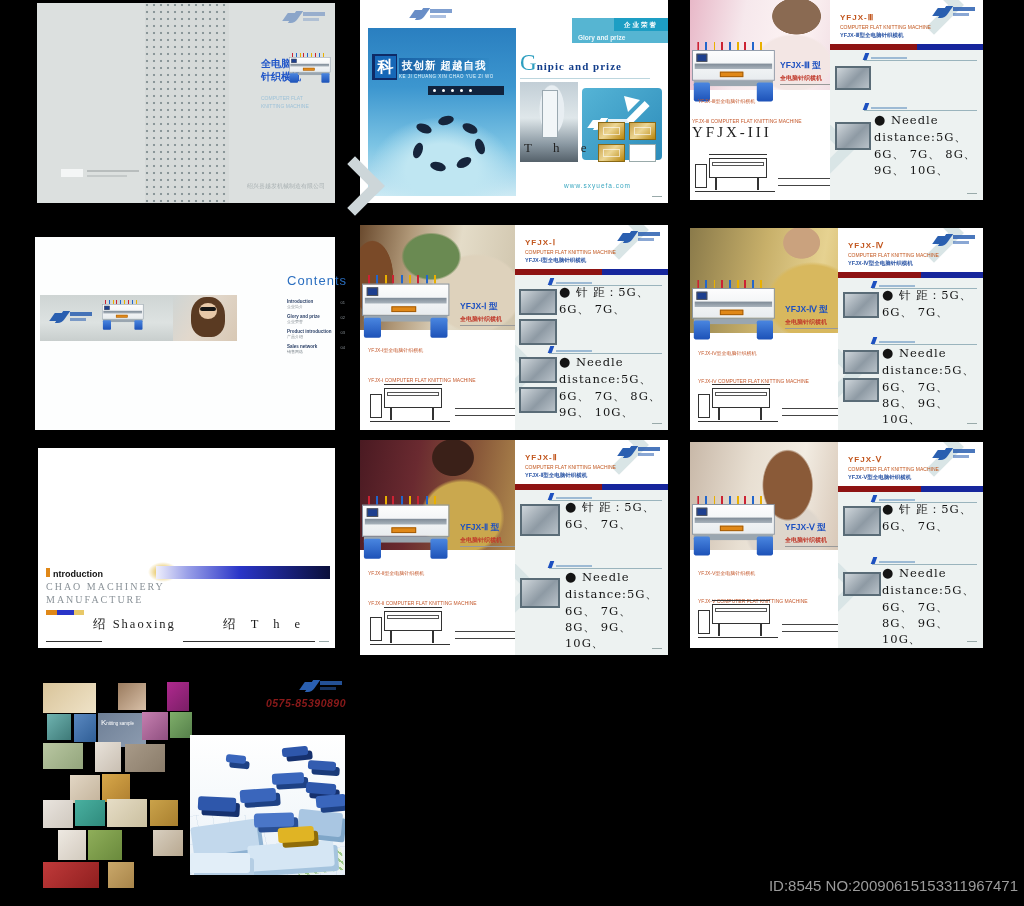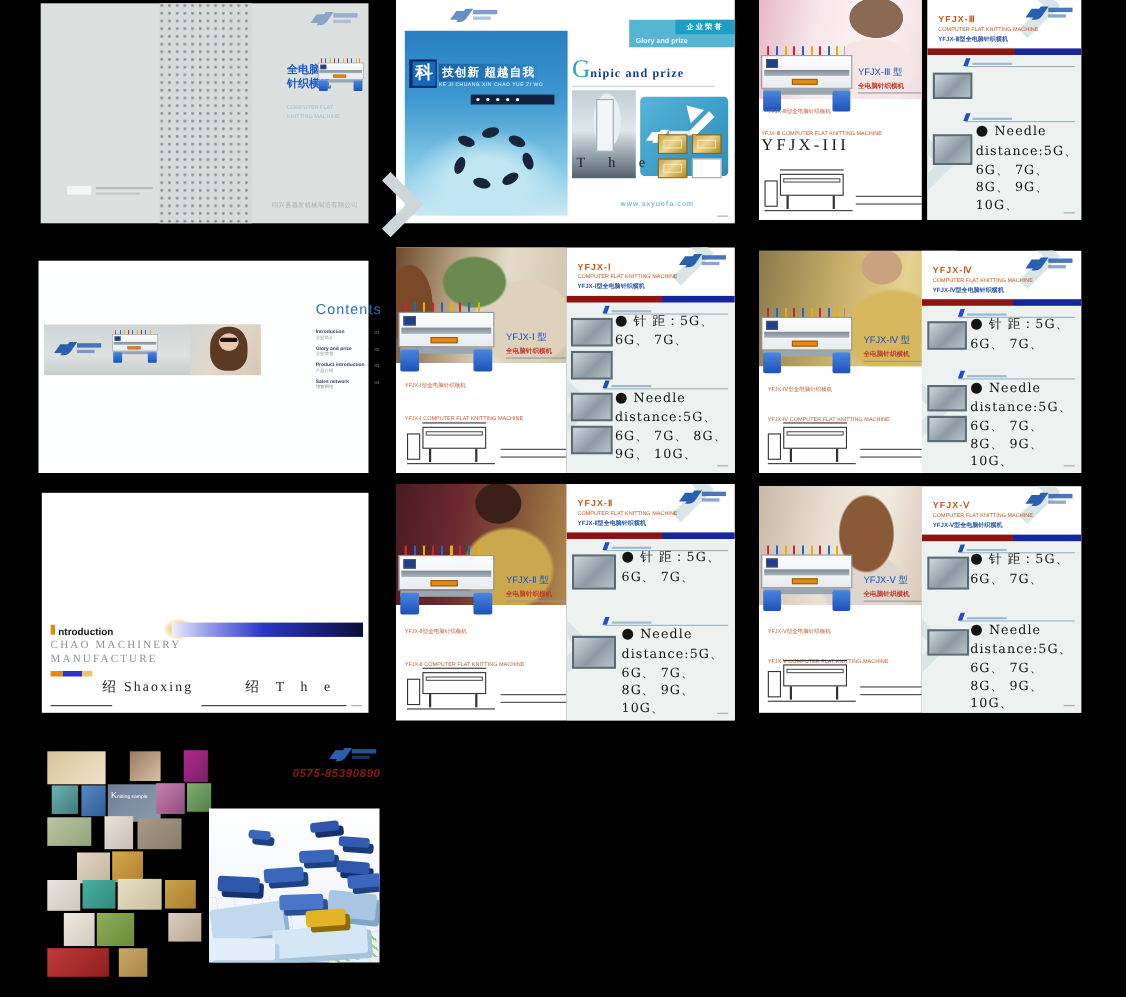--- a/index.html
+++ b/index.html
@@ -427,7 +427,7 @@
         </div>
       <div class="hl2" style="left:88px;bottom:14px"></div>
     </div>
-    <div class="pr" style="left:153px">
+    <div class="pr" style="left:140px">
       <div class="prgray"></div>
       <div class="chev" style="right:28px;top:-16px"></div>
       <div class="chev" style="left:-26px;bottom:30px"></div>

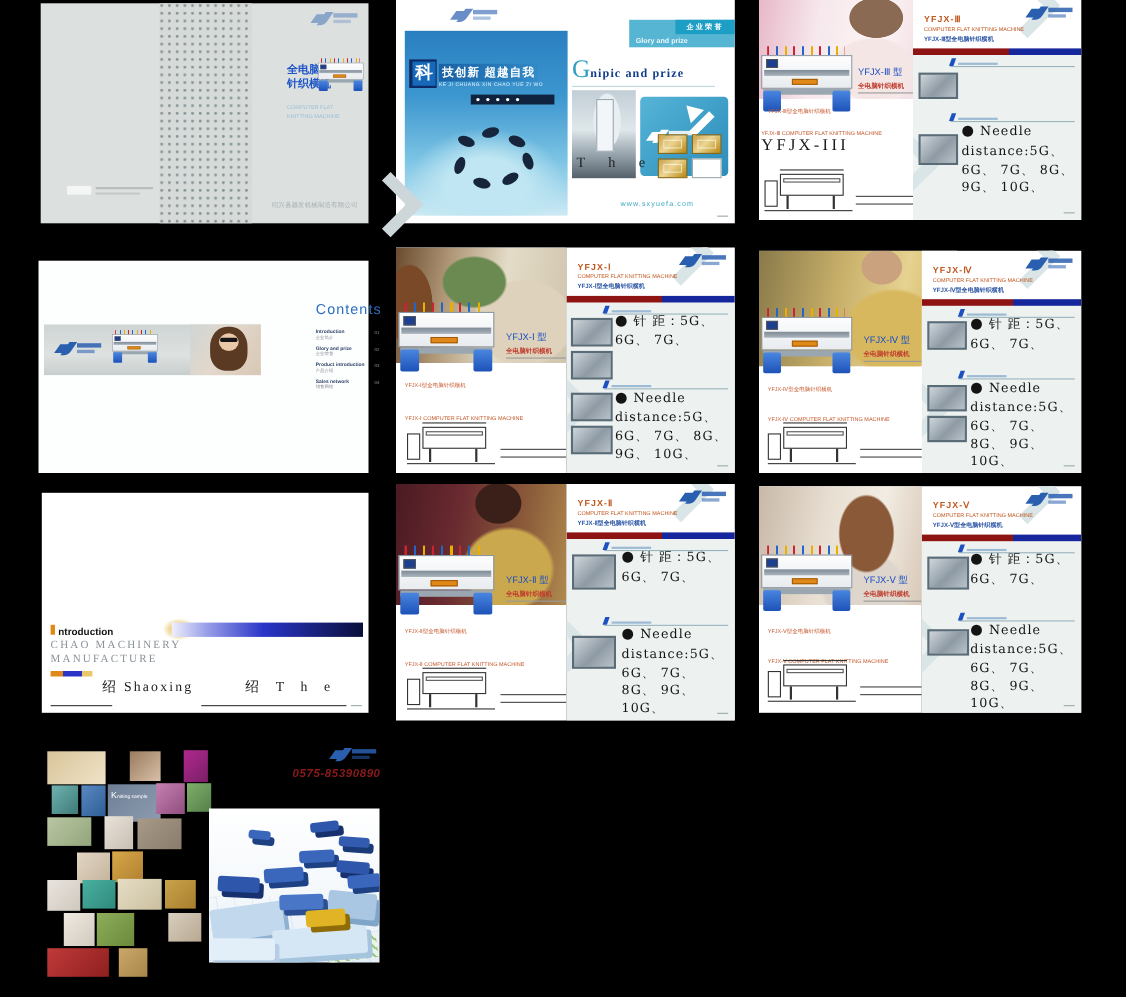--- a/index.html
+++ b/index.html
@@ -53,7 +53,7 @@
   .prgray{position:absolute;left:0;right:0;top:50px;bottom:0;background:#edf2f1;}
   .ph{position:absolute;left:0;top:0;right:0;}
   .pbadge{position:absolute;width:70px;}
-  .pbadge .bm{display:block;color:#1d50c0;font-weight:normal;font-size:8.5px;}
+  .pbadge .bm{display:block;color:#1d50c0;font-weight:bold;font-size:8.5px;}
   .pbadge .bc{display:block;color:#c0392b;font-weight:bold;font-size:6px;margin-top:2px;border-bottom:1px solid #999;padding-bottom:1px;}
   .cap{position:absolute;color:#c55a2e;font-size:5px;white-space:nowrap;}
   .bigmodel{position:absolute;font-family:"Liberation Serif",serif;font-size:15px;letter-spacing:3px;color:#1a1a1a;}

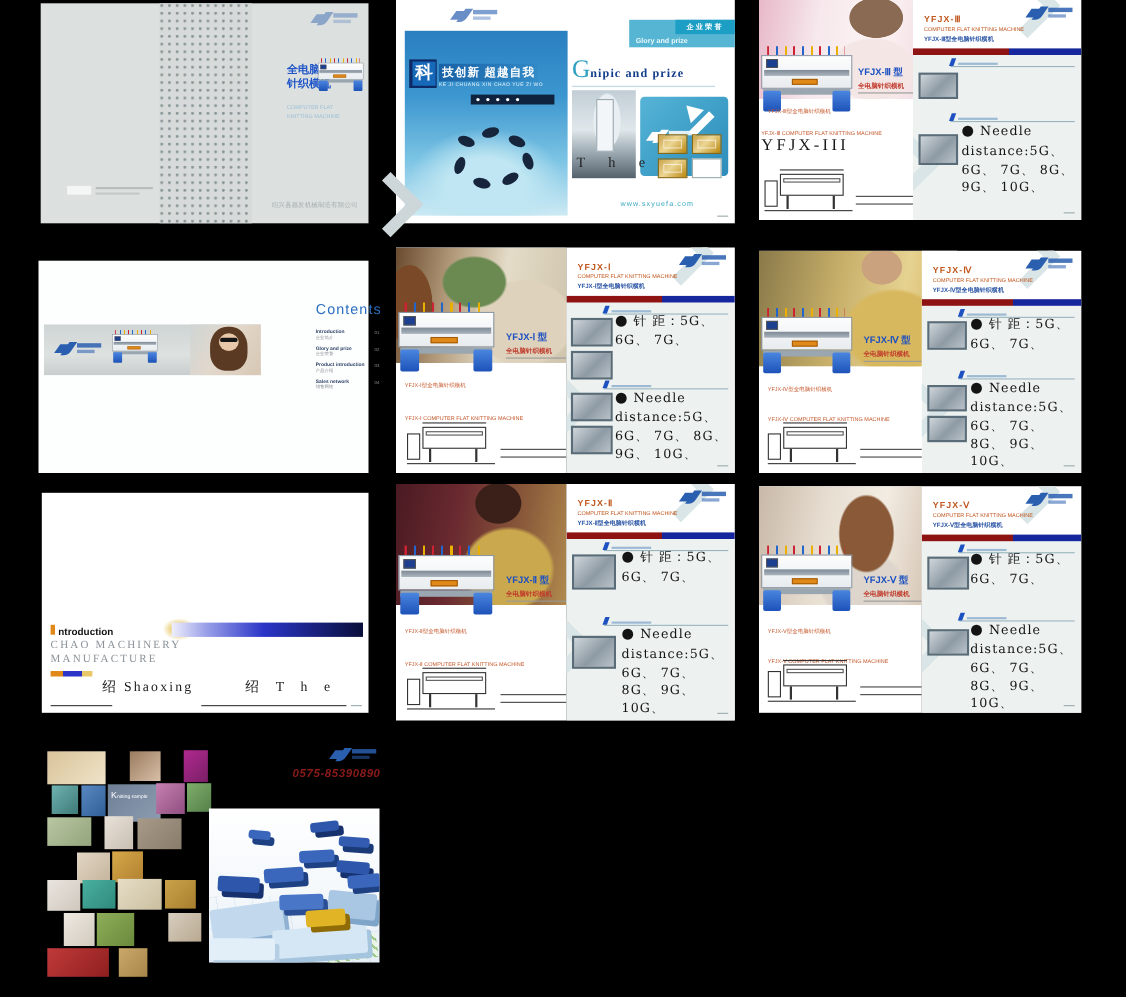--- a/index.html
+++ b/index.html
@@ -753,6 +753,7 @@
       <div class="ppiece" style="left: 88px; top: 92px; width: 36px; height: 15px; background: rgb(224, 180, 36); transform: rotate(-4deg); box-shadow: rgb(143, 108, 8) 4px 5px 0px;"></div>
     </div>
 
+  <div id="wmR">ID:8545 NO:20090615153311967471</div>
 
 </div>
 

